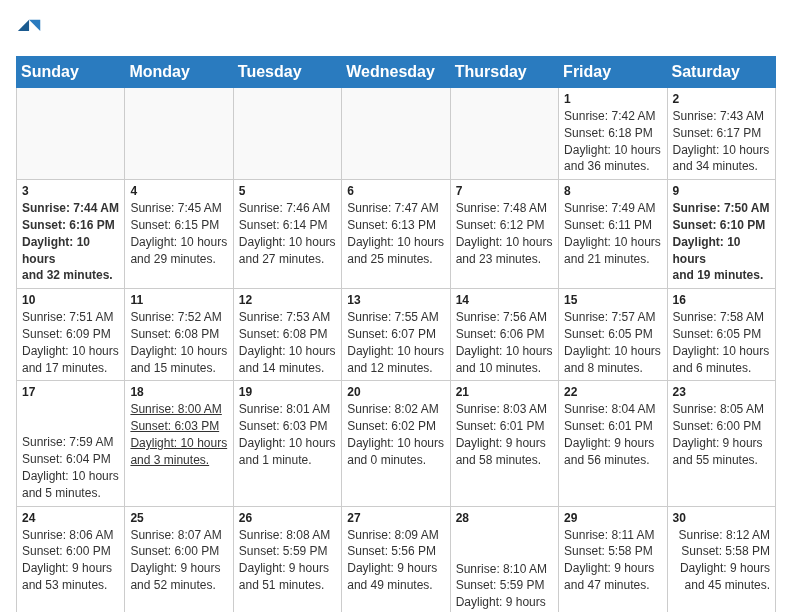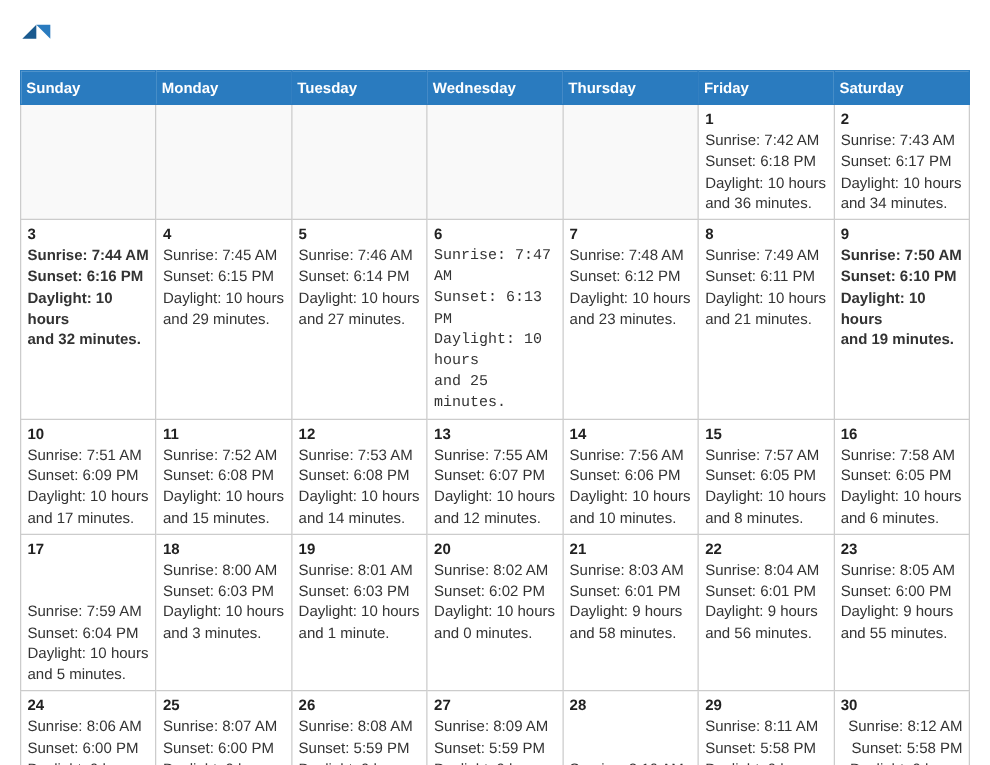--- a/index.html
+++ b/index.html
@@ -52,7 +52,7 @@
     .calendar th {
       background: #2a7bbf;
       color: #fff;
-      font-size: 12px;
+      font-size: 16px;
       font-weight: bold;
       padding: 6px 4px;
       text-align: left;

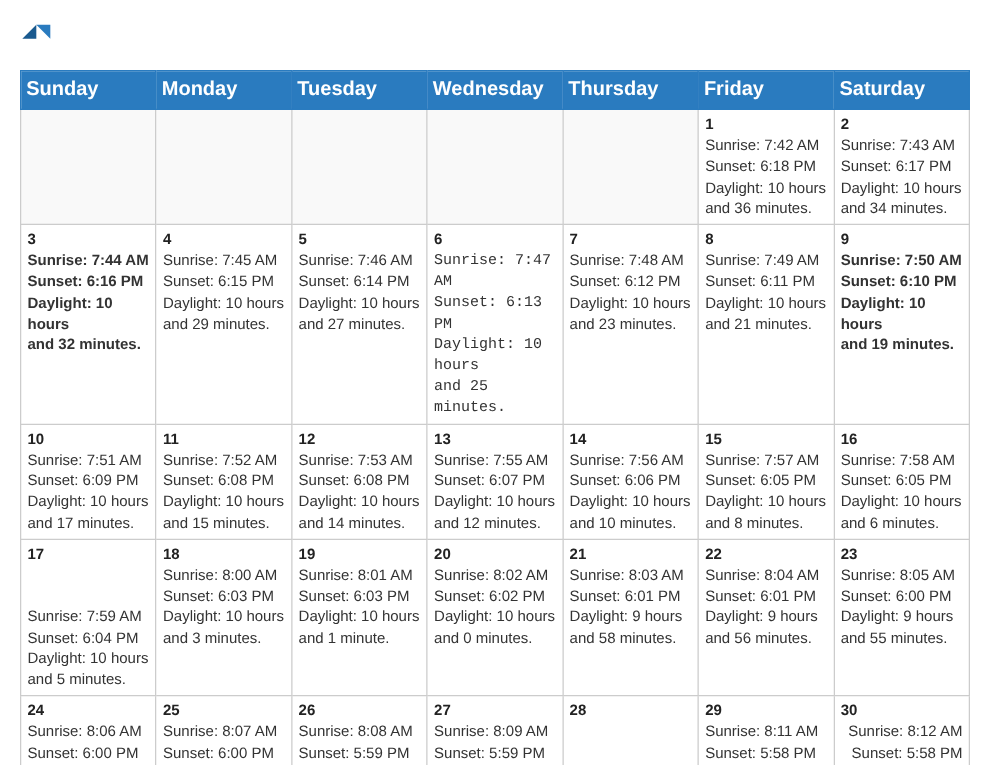--- a/index.html
+++ b/index.html
@@ -160,7 +160,7 @@
         </td>
         <td>
           <div class="day-num">6</div>
-          <div class="cell-text" style="white-space: pre-line; font-family: Liberation Mono, monospace;">Sunrise: 7:47 AM
+          <div class="cell-text" style="white-space: pre-line;">Sunrise: 7:47 AM
 Sunset: 6:13 PM
 Daylight: 10 hours
 and 25 minutes.</div>

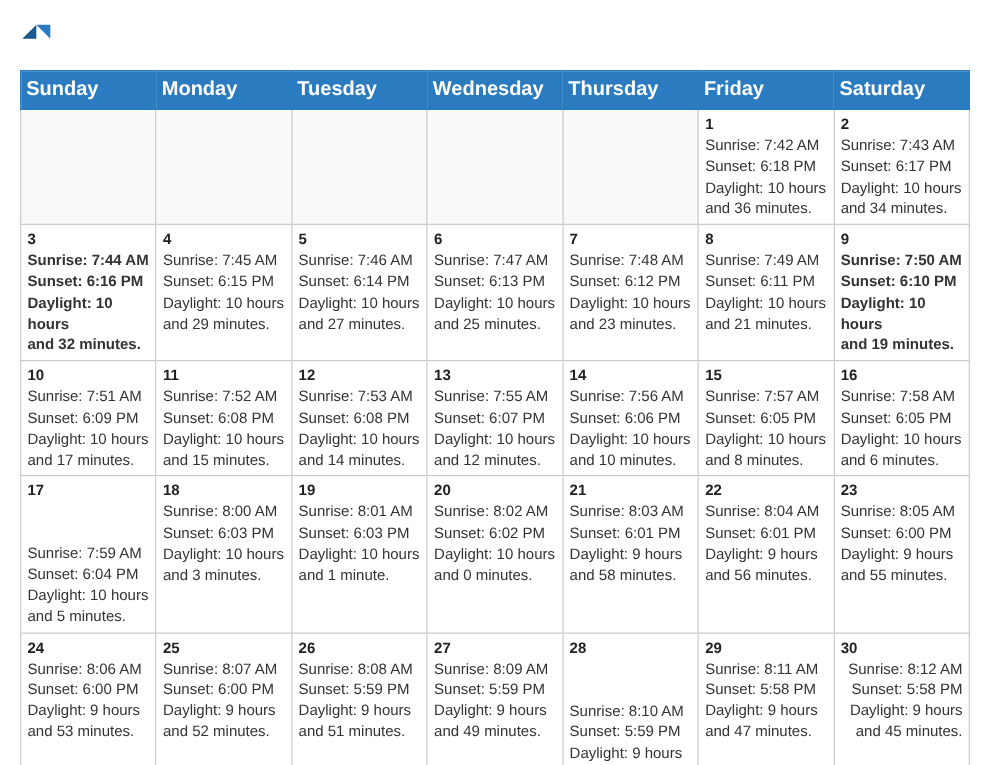--- a/index.html
+++ b/index.html
@@ -248,7 +248,7 @@
         </td>
         <td>
           <div class="day-num">18</div>
-          <div class="cell-text" style="white-space: pre-line;">Sunrise: 8:00 AM
+          <div class="cell-text" style="white-space: pre-line; text-decoration: underline;">Sunrise: 8:00 AM
 Sunset: 6:03 PM
 Daylight: 10 hours
 and 3 minutes.</div>

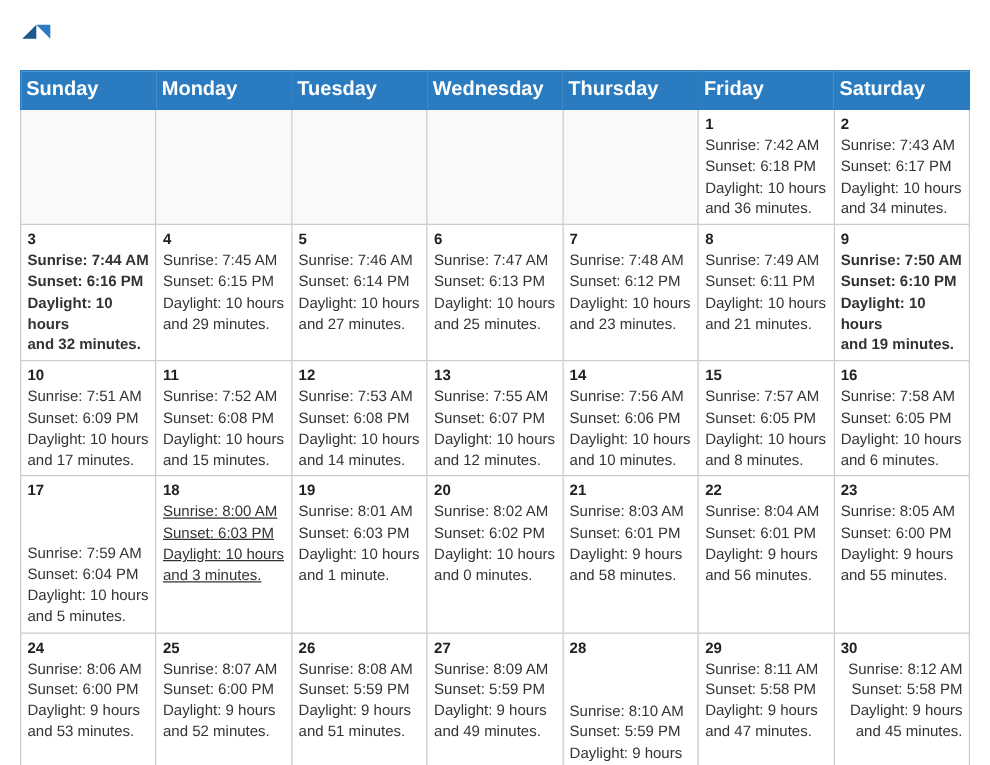--- a/index.html
+++ b/index.html
@@ -314,7 +314,7 @@
         <td>
           <div class="day-num">27</div>
           <div class="cell-text" style="white-space: pre-line;">Sunrise: 8:09 AM
-Sunset: 5:59 PM
+Sunset: 5:56 PM
 Daylight: 9 hours
 and 49 minutes.</div>
         </td>

